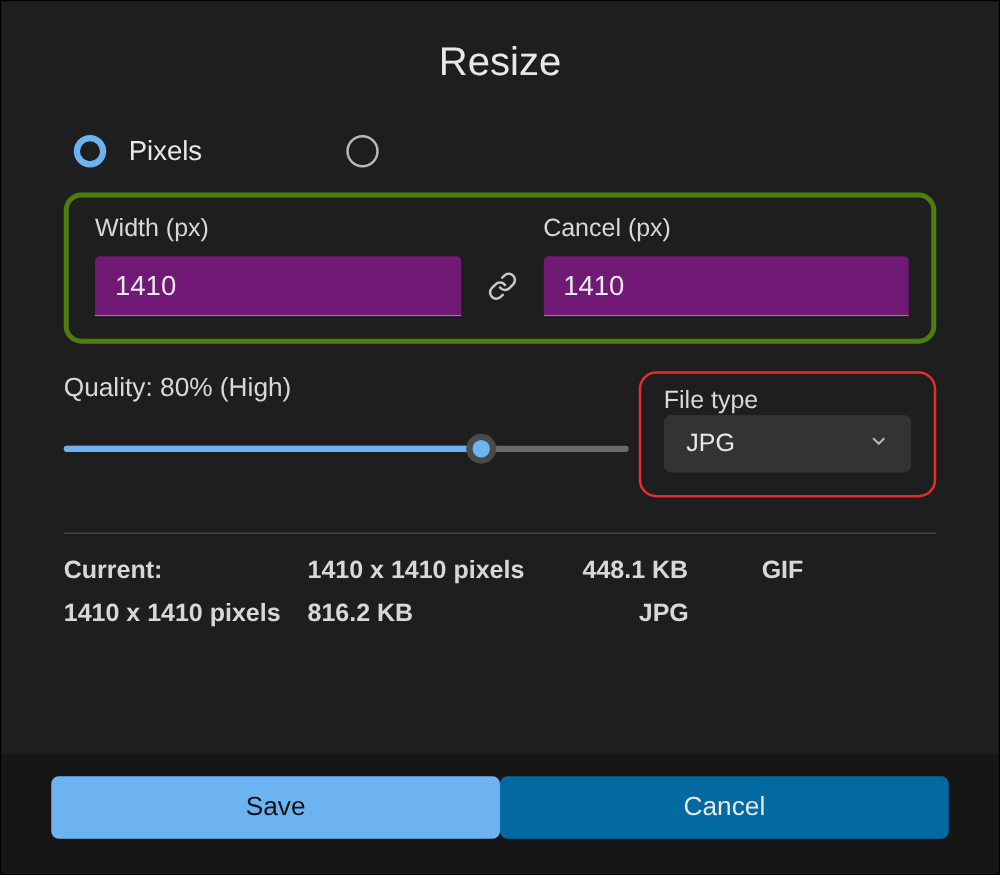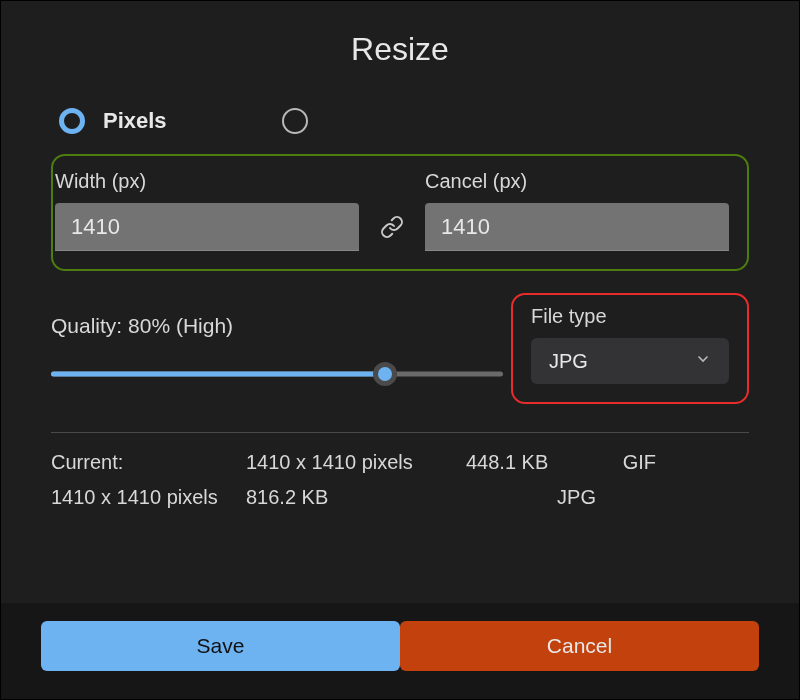--- a/index.html
+++ b/index.html
@@ -40,7 +40,6 @@
       align-items: flex-start;
       gap: 18px;
       cursor: pointer;
-      font-weight: bold;
     }
     .radio-outer {
       width: 26px;

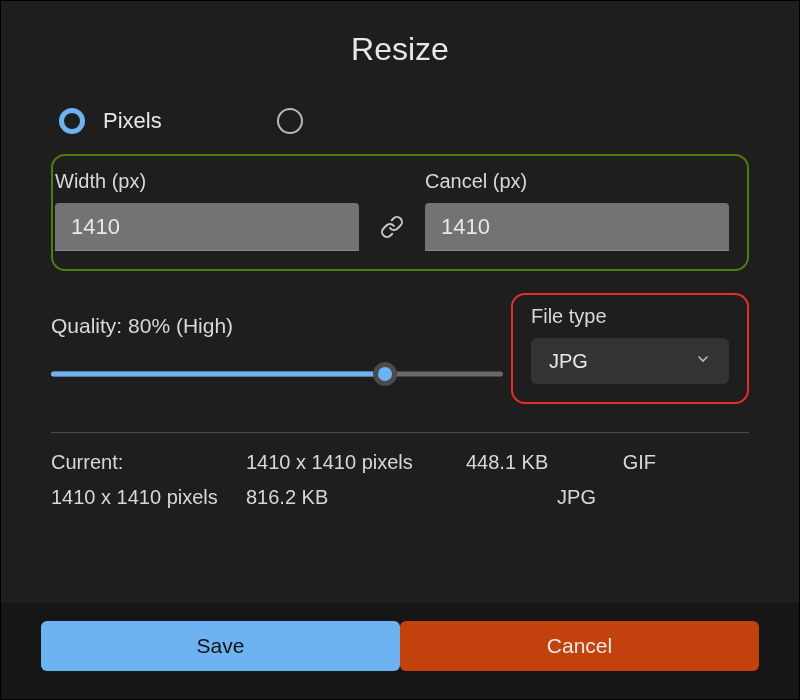--- a/index.html
+++ b/index.html
@@ -64,9 +64,9 @@
       font-size: 22px;
     }
     .highlight-box {
-      border: 2px solid #4d7c0f;
+      border: 4px solid #4d7c0f;
       border-radius: 14px;
-      padding: 14px 18px 18px 2px;
+      padding: 14px 18px 18px 21px;
       margin-bottom: 22px;
     }
     .dim-row {

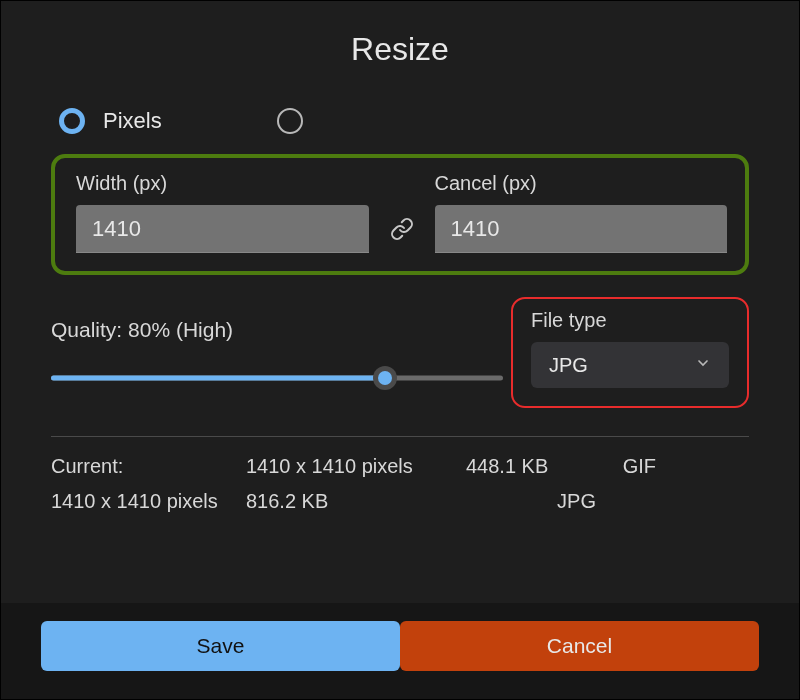--- a/index.html
+++ b/index.html
@@ -85,7 +85,7 @@
     .dim-input {
       width: 100%;
       height: 48px;
-      background: #737373;
+      background: #701a75;
       border: none;
       border-bottom: 1px solid #888;
       color: #e8e8e8;

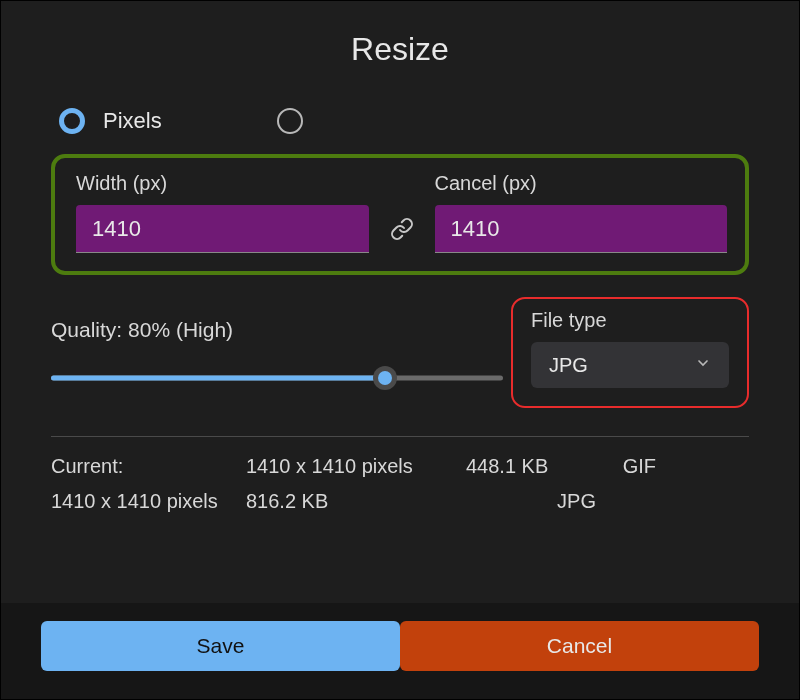--- a/index.html
+++ b/index.html
@@ -103,7 +103,7 @@
     }
     .mid-row {
       display: flex;
-      align-items: center;
+      align-items: flex-start;
       gap: 8px;
     }
     .quality-section {

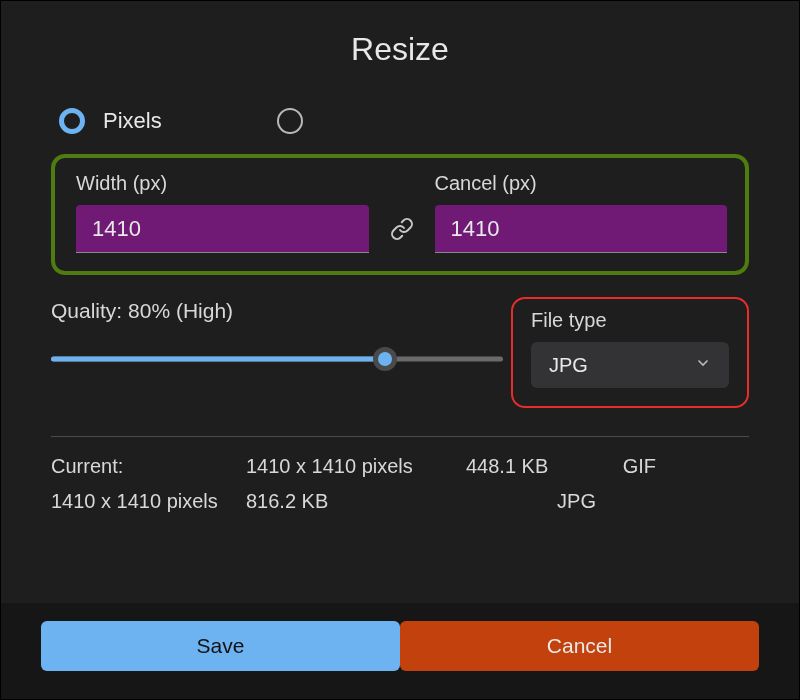--- a/index.html
+++ b/index.html
@@ -165,7 +165,6 @@
     .filetype-label {
       font-size: 20px;
       color: #d8d8d8;
-      margin-bottom: 10px;
     }
     .select {
       width: 100%;

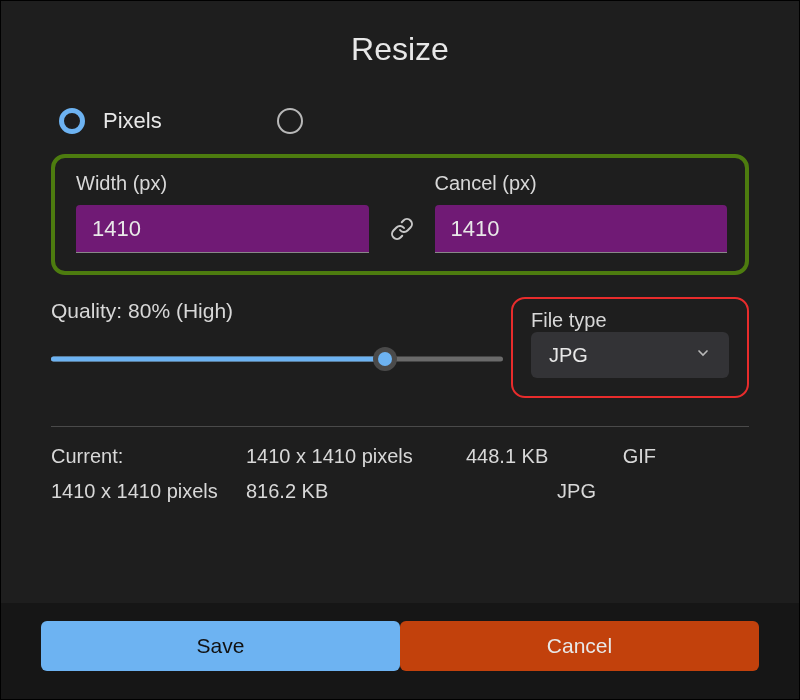--- a/index.html
+++ b/index.html
@@ -194,6 +194,7 @@
       row-gap: 12px;
       font-size: 20px;
       color: #d8d8d8;
+      font-weight: bold;
     }
     .info-grid .fmt { text-align: right; }
     .button-bar {

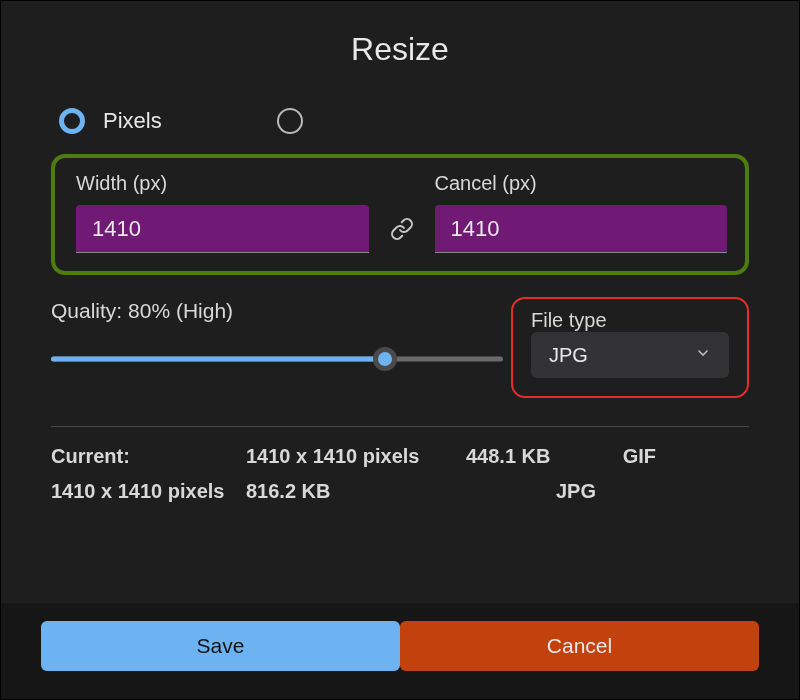--- a/index.html
+++ b/index.html
@@ -196,7 +196,7 @@
       color: #d8d8d8;
       font-weight: bold;
     }
-    .info-grid .fmt { text-align: right; }
+    .info-grid .fmt { text-align: center; }
     .button-bar {
       display: flex;
       gap: 0;

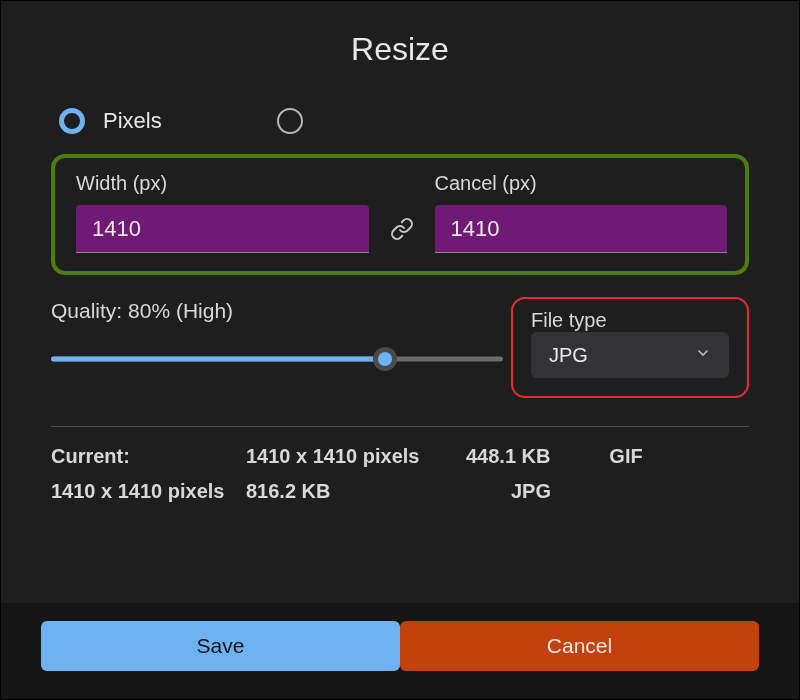--- a/index.html
+++ b/index.html
@@ -216,7 +216,7 @@
       color: #111;
     }
     .btn-secondary {
-      background: #c2410c;
+      background: #0369a1;
       color: #e8e8e8;
     }
   </style>

